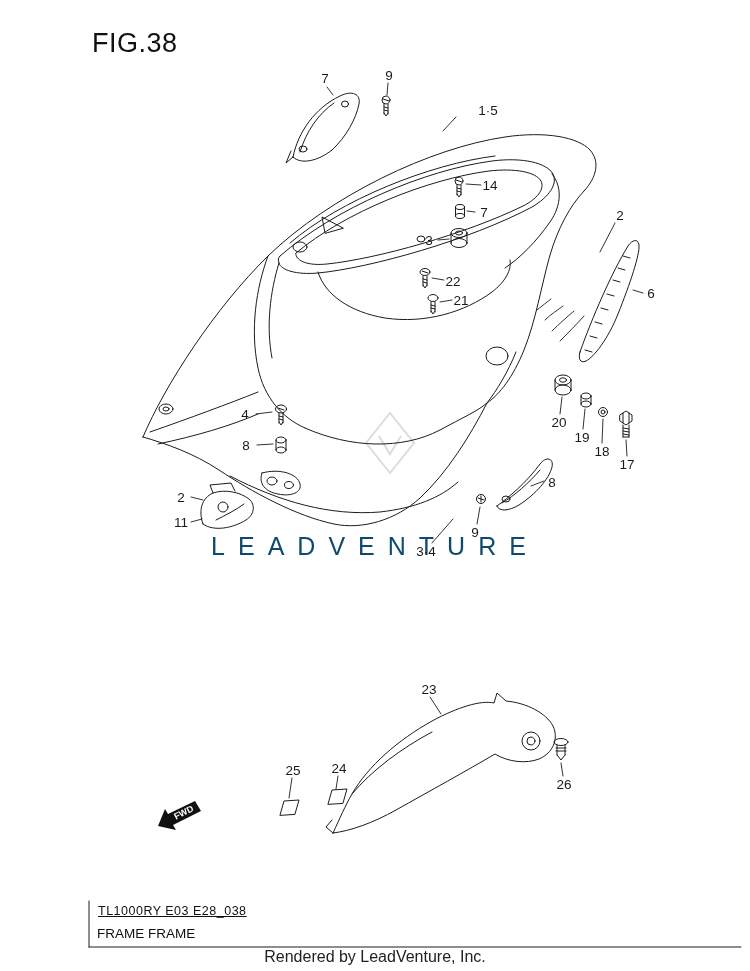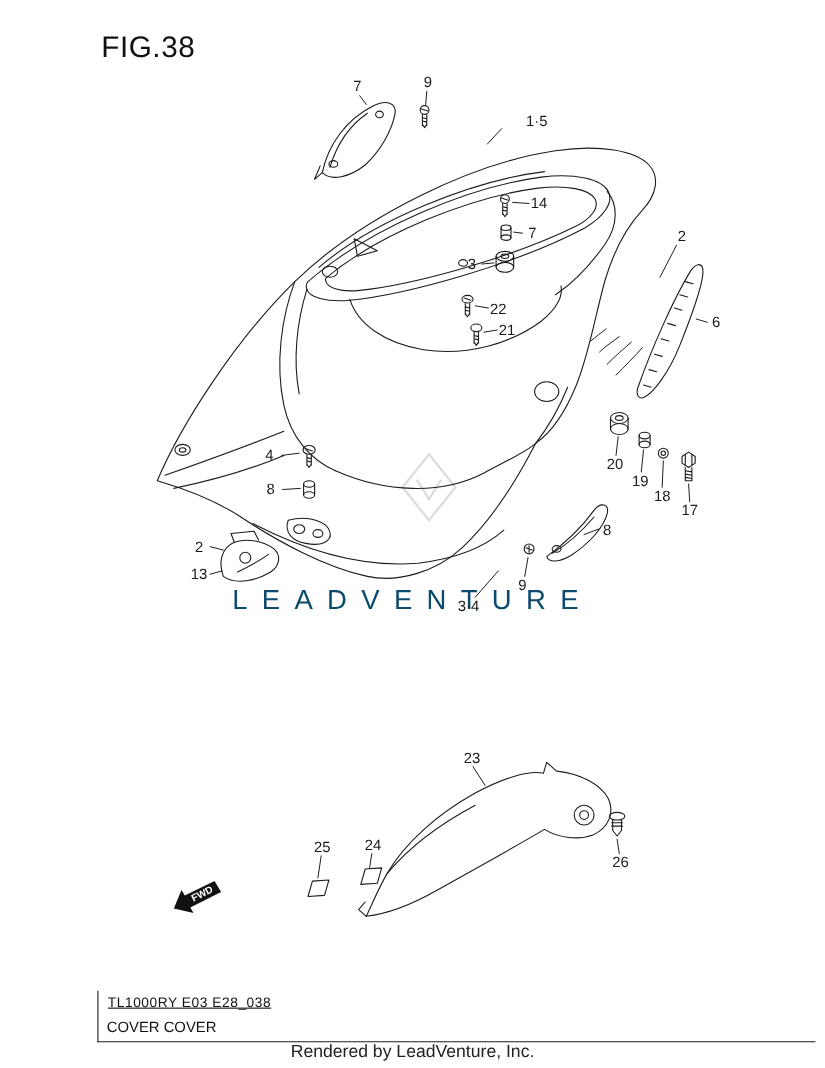--- a/index.html
+++ b/index.html
@@ -236,7 +236,7 @@
 <span class="callout" style="left:602px;top:451px">18</span>
 <span class="callout" style="left:627px;top:464px">17</span>
 <span class="callout" style="left:181px;top:497px">2</span>
-<span class="callout" style="left:181px;top:522px">13</span>
+<span class="callout" style="left:181px;top:522px">11</span>
 <span class="callout" style="left:552px;top:482px">8</span>
 <span class="callout" style="left:475px;top:532px">9</span>
 <span class="callout" style="left:426px;top:551px">3·4</span>

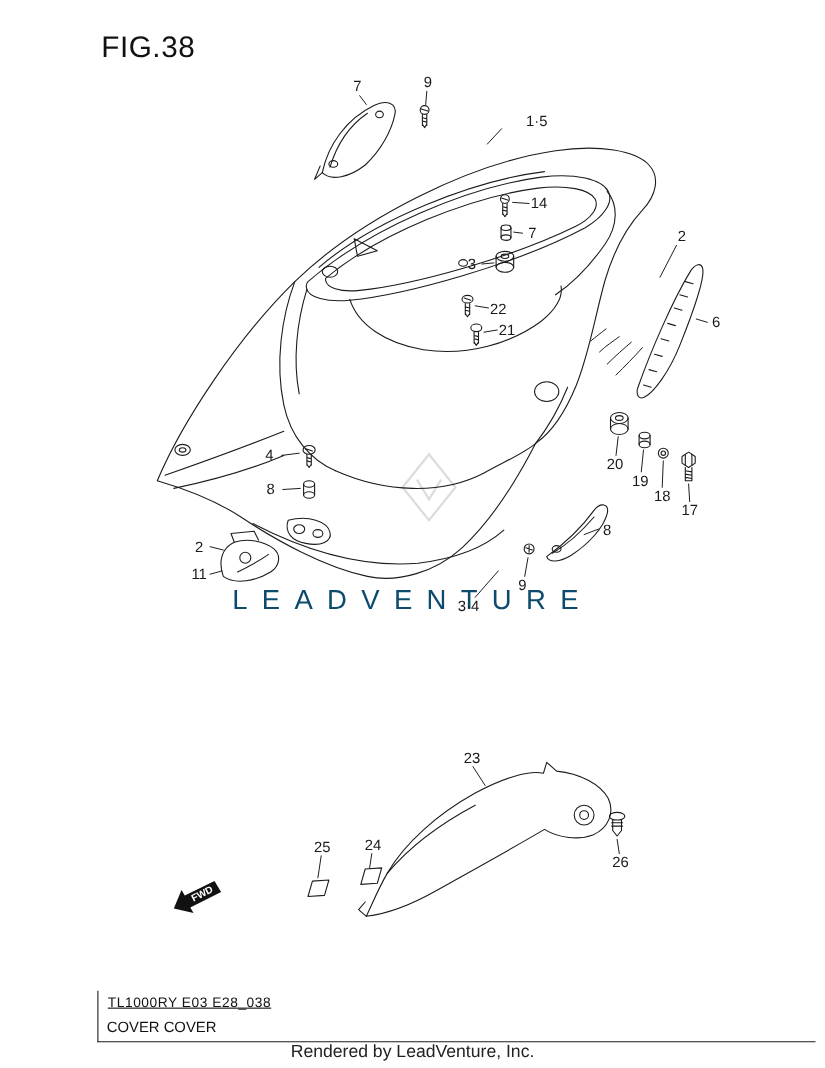--- a/index.html
+++ b/index.html
@@ -246,7 +246,7 @@
 <span class="callout" style="left:564px;top:784px">26</span>
 
 <div class="footer-code">TL1000RY E03 E28_038</div>
-<div class="footer-name">COVER COVER</div>
+<div class="footer-name">FRAME FRAME</div>
 <div class="footer-rendered">Rendered by LeadVenture, Inc.</div>
 
 </body></html>

